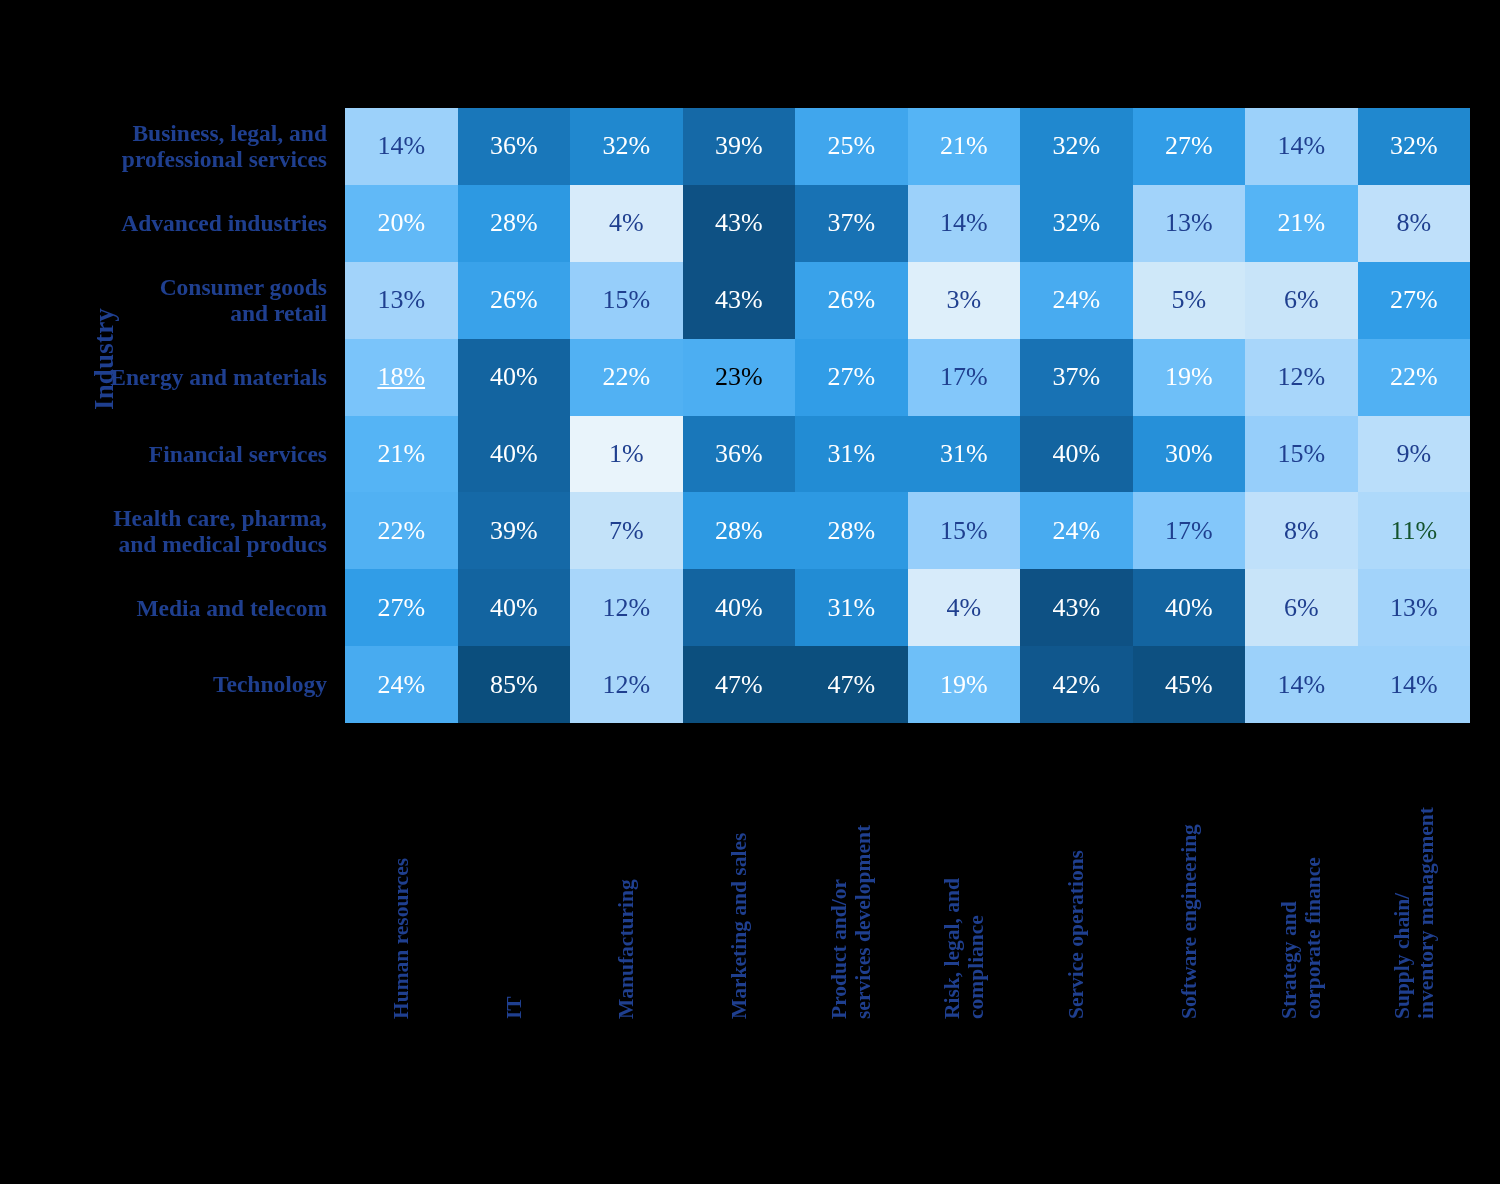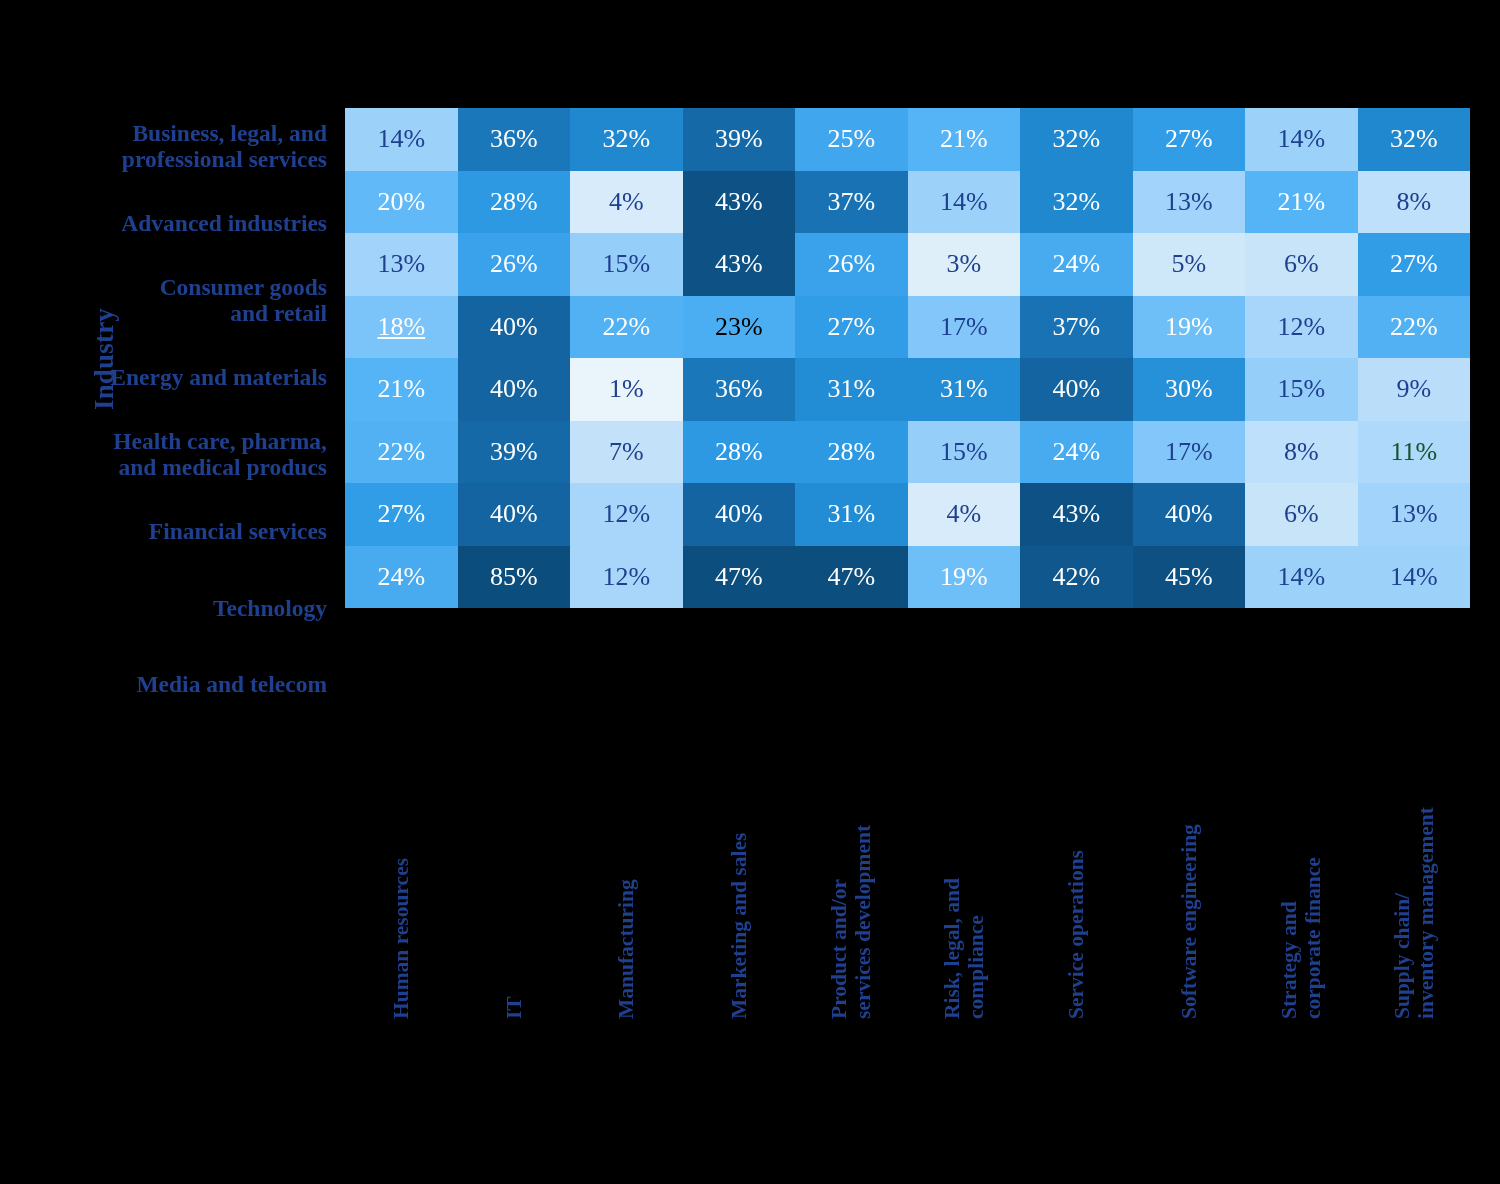--- a/index.html
+++ b/index.html
@@ -70,7 +70,7 @@
     left:345px;
     top:108px;
     width:1125px;
-    height:500px;
+    height:615px;
     display:grid;
     grid-template-columns:repeat(10,1fr);
     grid-template-rows:repeat(8,1fr);

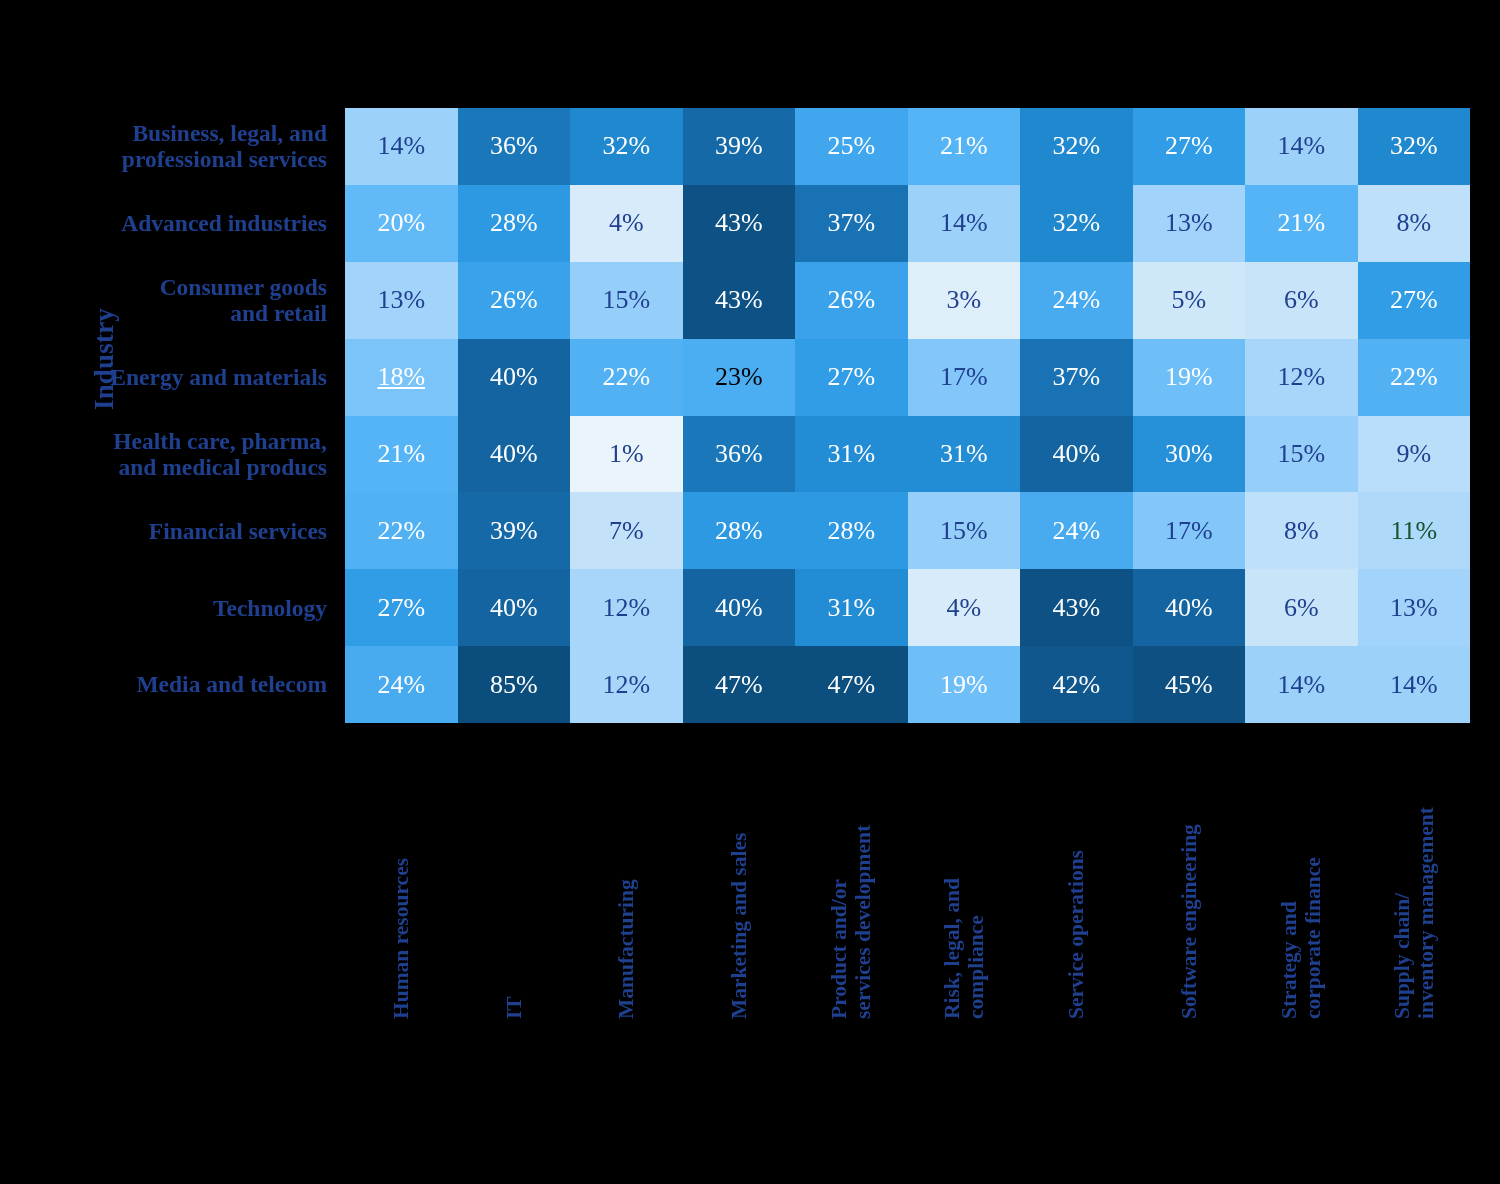--- a/index.html
+++ b/index.html
@@ -127,9 +127,9 @@
       <div class="row-label">Consumer goods
 and retail</div>
       <div class="row-label">Energy and materials</div>
+      <div class="row-label">Financial services</div>
       <div class="row-label">Health care, pharma,
 and medical producs</div>
-      <div class="row-label">Financial services</div>
       <div class="row-label">Technology</div>
       <div class="row-label">Media and telecom</div>
     </div>

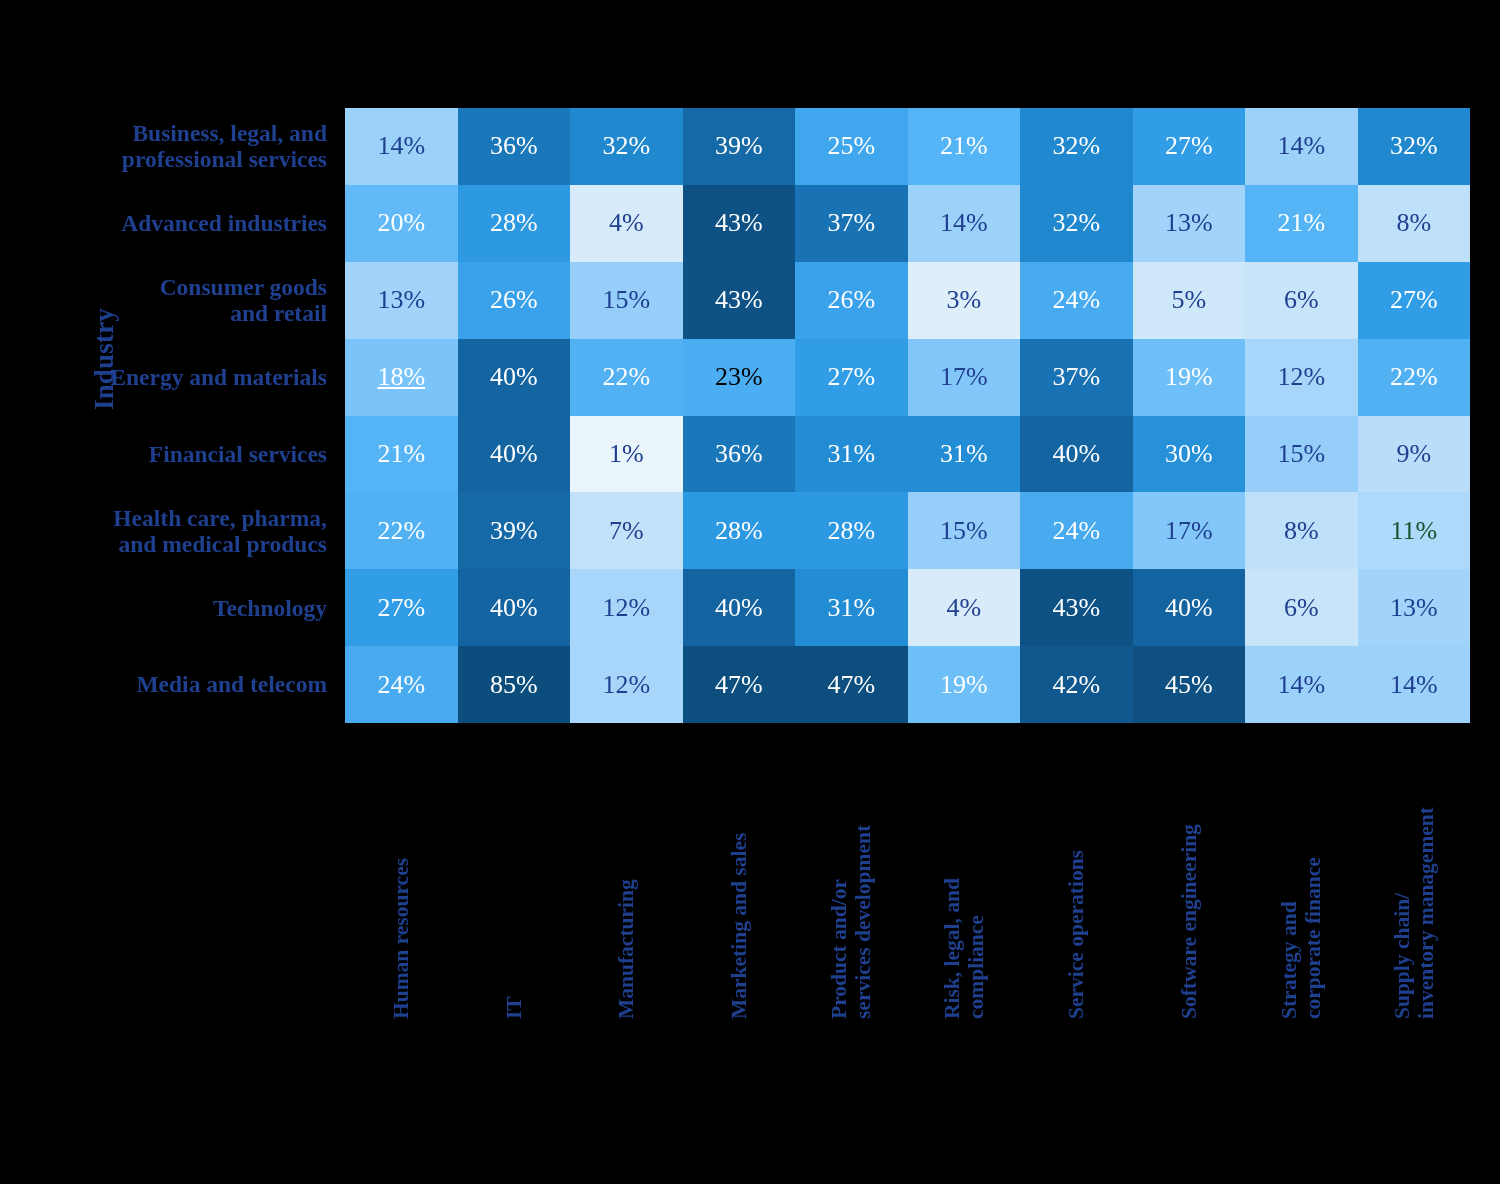--- a/index.html
+++ b/index.html
@@ -130,8 +130,8 @@
       <div class="row-label">Financial services</div>
       <div class="row-label">Health care, pharma,
 and medical producs</div>
+      <div class="row-label">Media and telecom</div>
       <div class="row-label">Technology</div>
-      <div class="row-label">Media and telecom</div>
     </div>
 
   <div class="grid">

